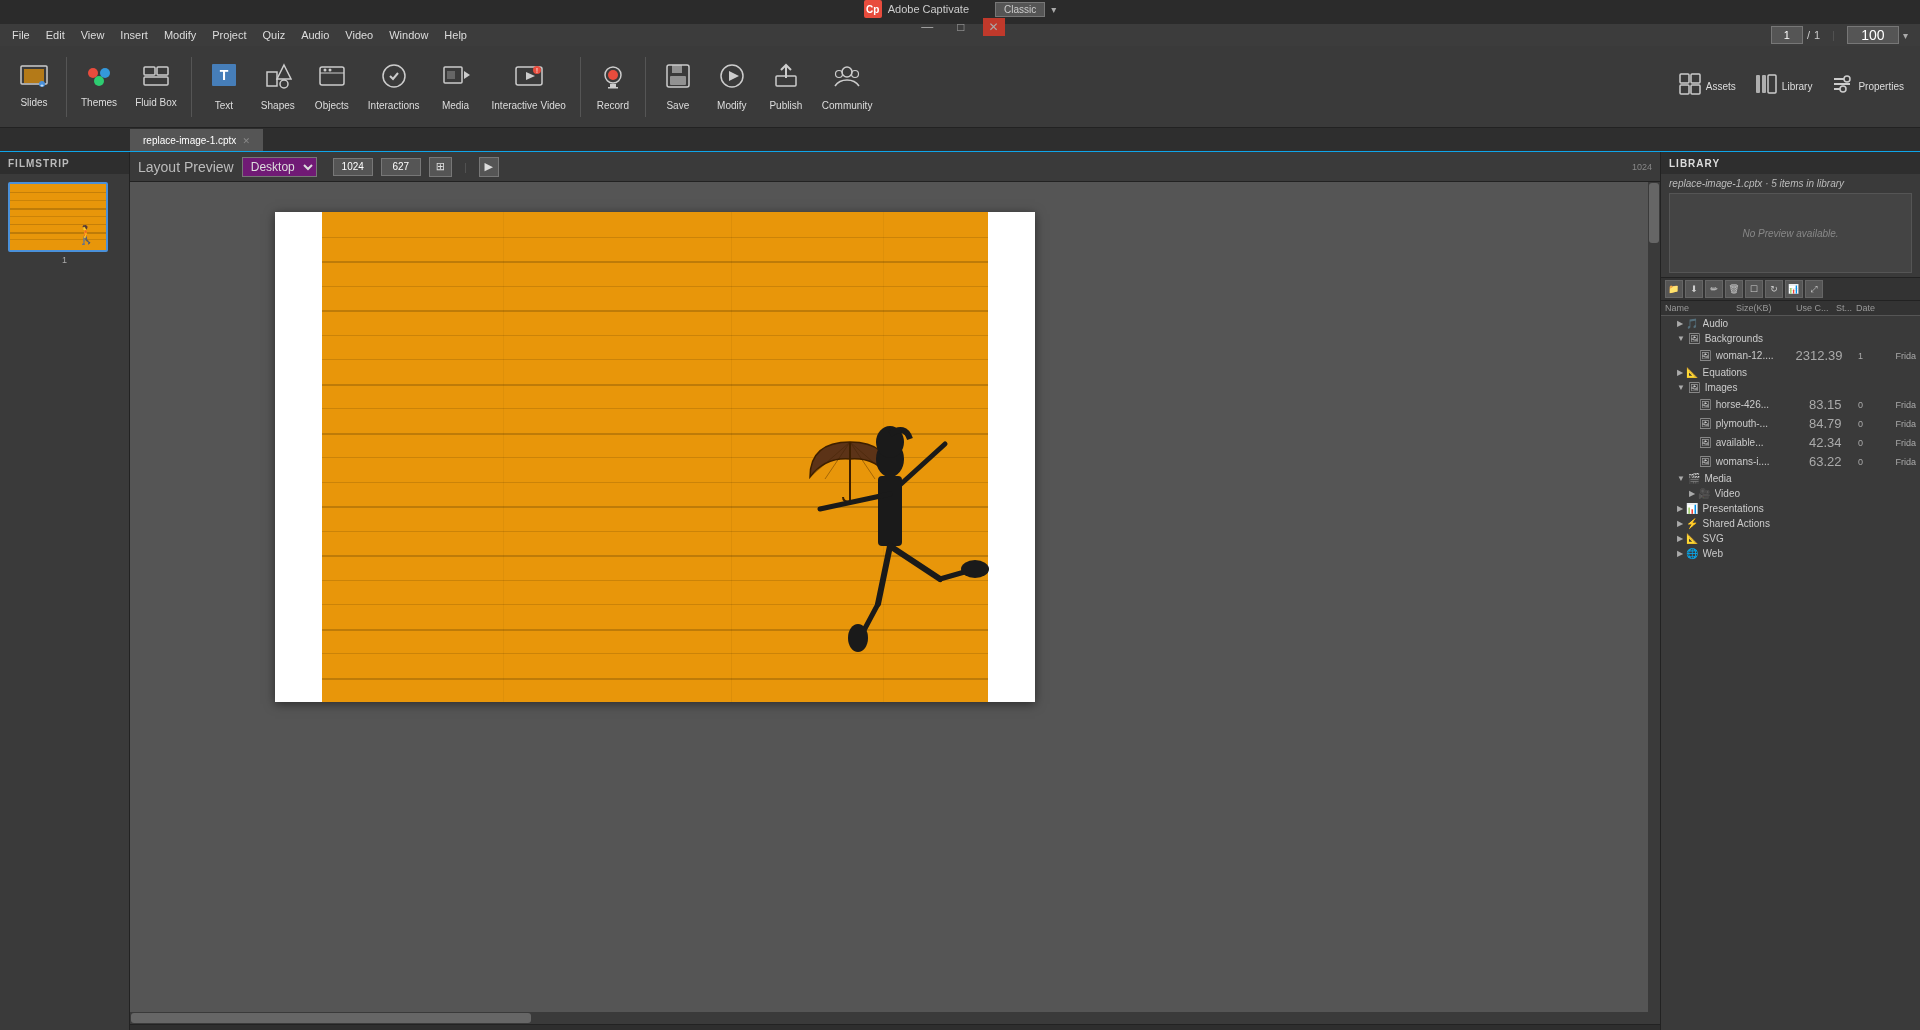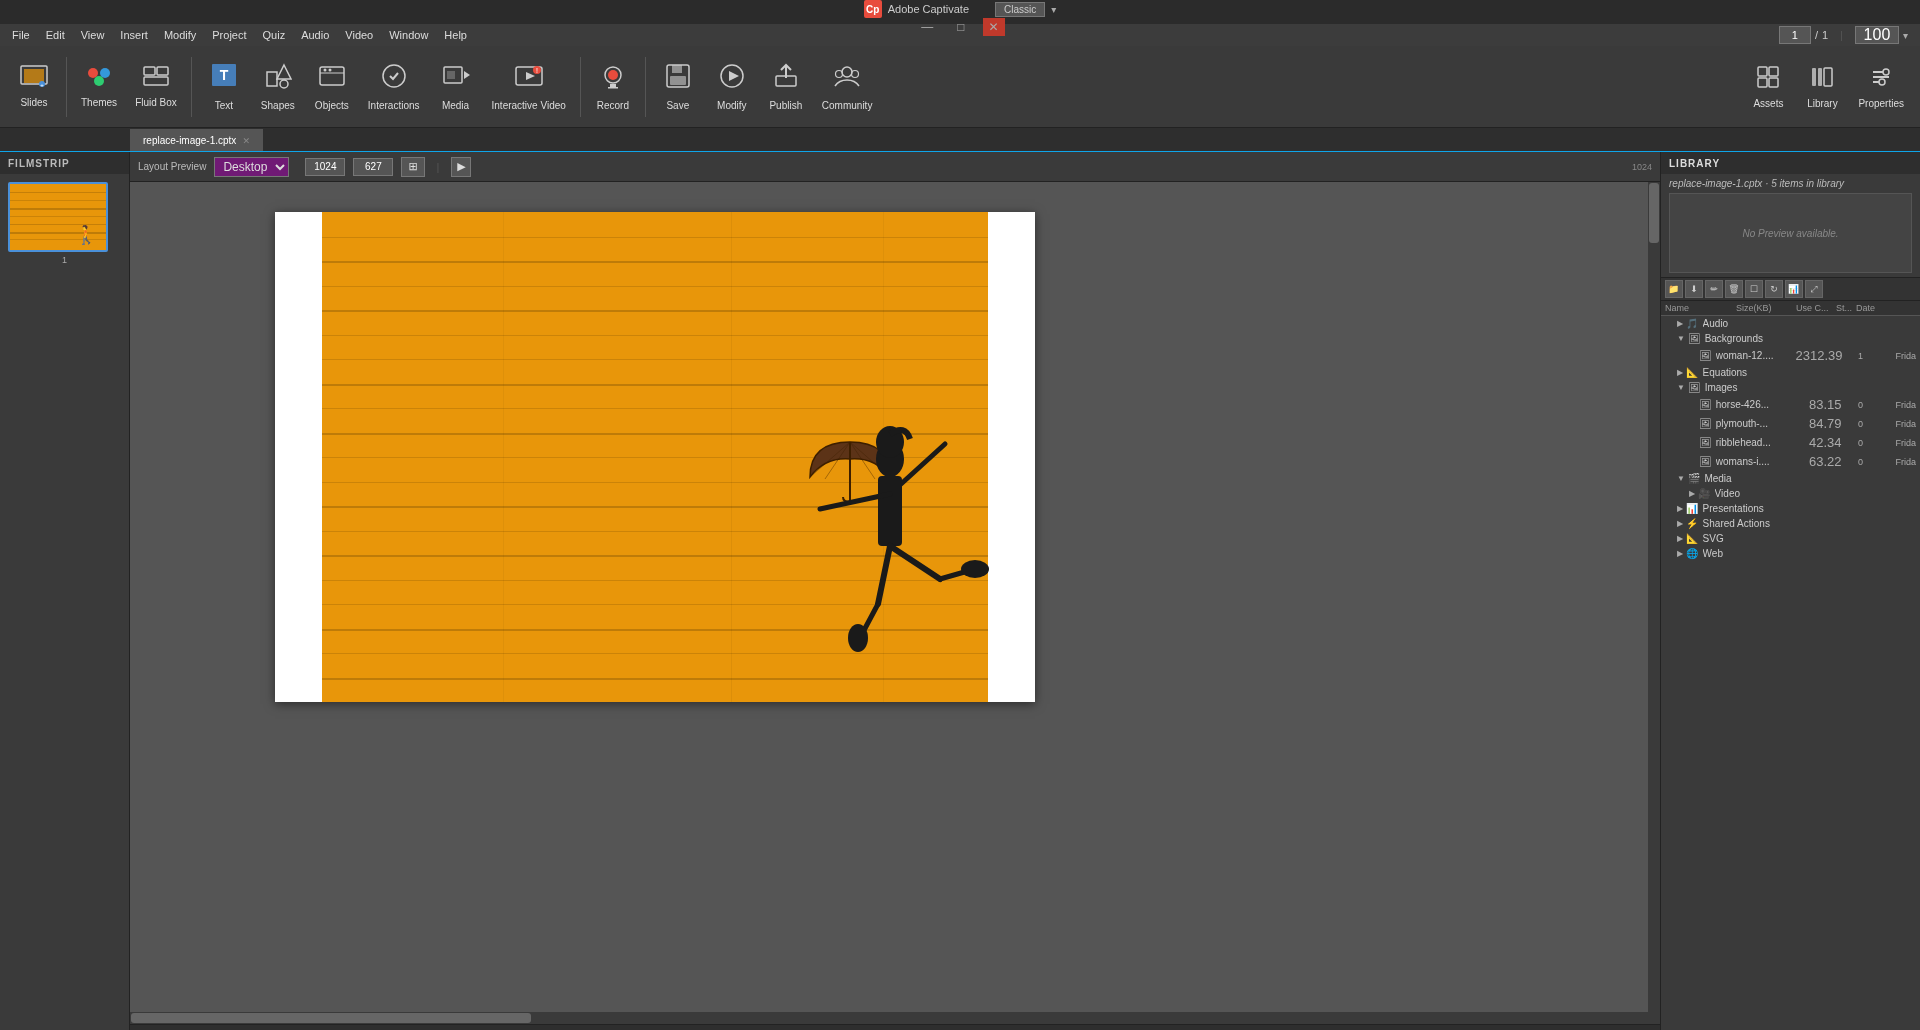--- a/index.html
+++ b/index.html
@@ -97,13 +97,13 @@
       font-size: 11px;
     }
     .zoom-input {
-      width: 44px;
+      width: 52px;
       height: 18px;
       background: #555;
       border: 1px solid #777;
       color: #fff;
       text-align: center;
-      font-size: 16px;
+      font-size: 14px;
     }
 
     

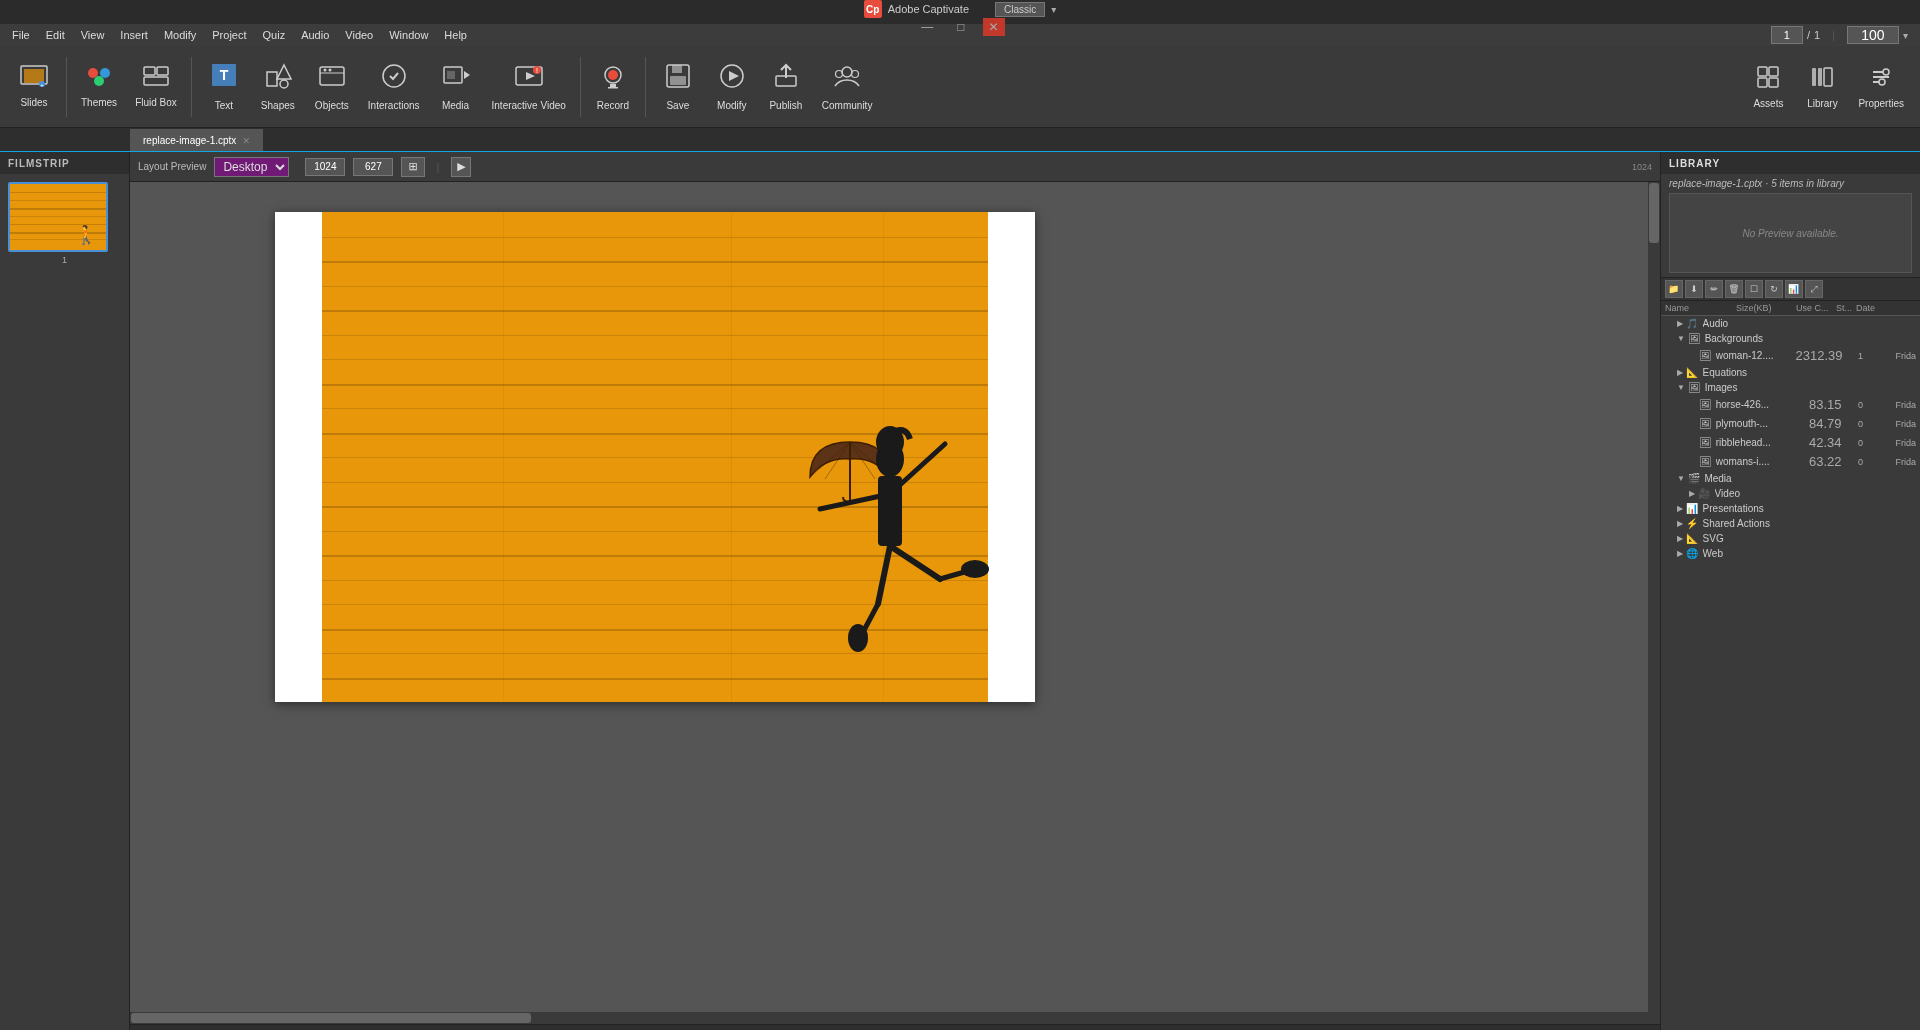--- a/index.html
+++ b/index.html
@@ -65,7 +65,7 @@
     }
     .toolbar-btn-right {
       display: flex;
-      flex-direction: column;
+      flex-direction: row;
       align-items: center;
       justify-content: center;
       padding: 4px 8px;

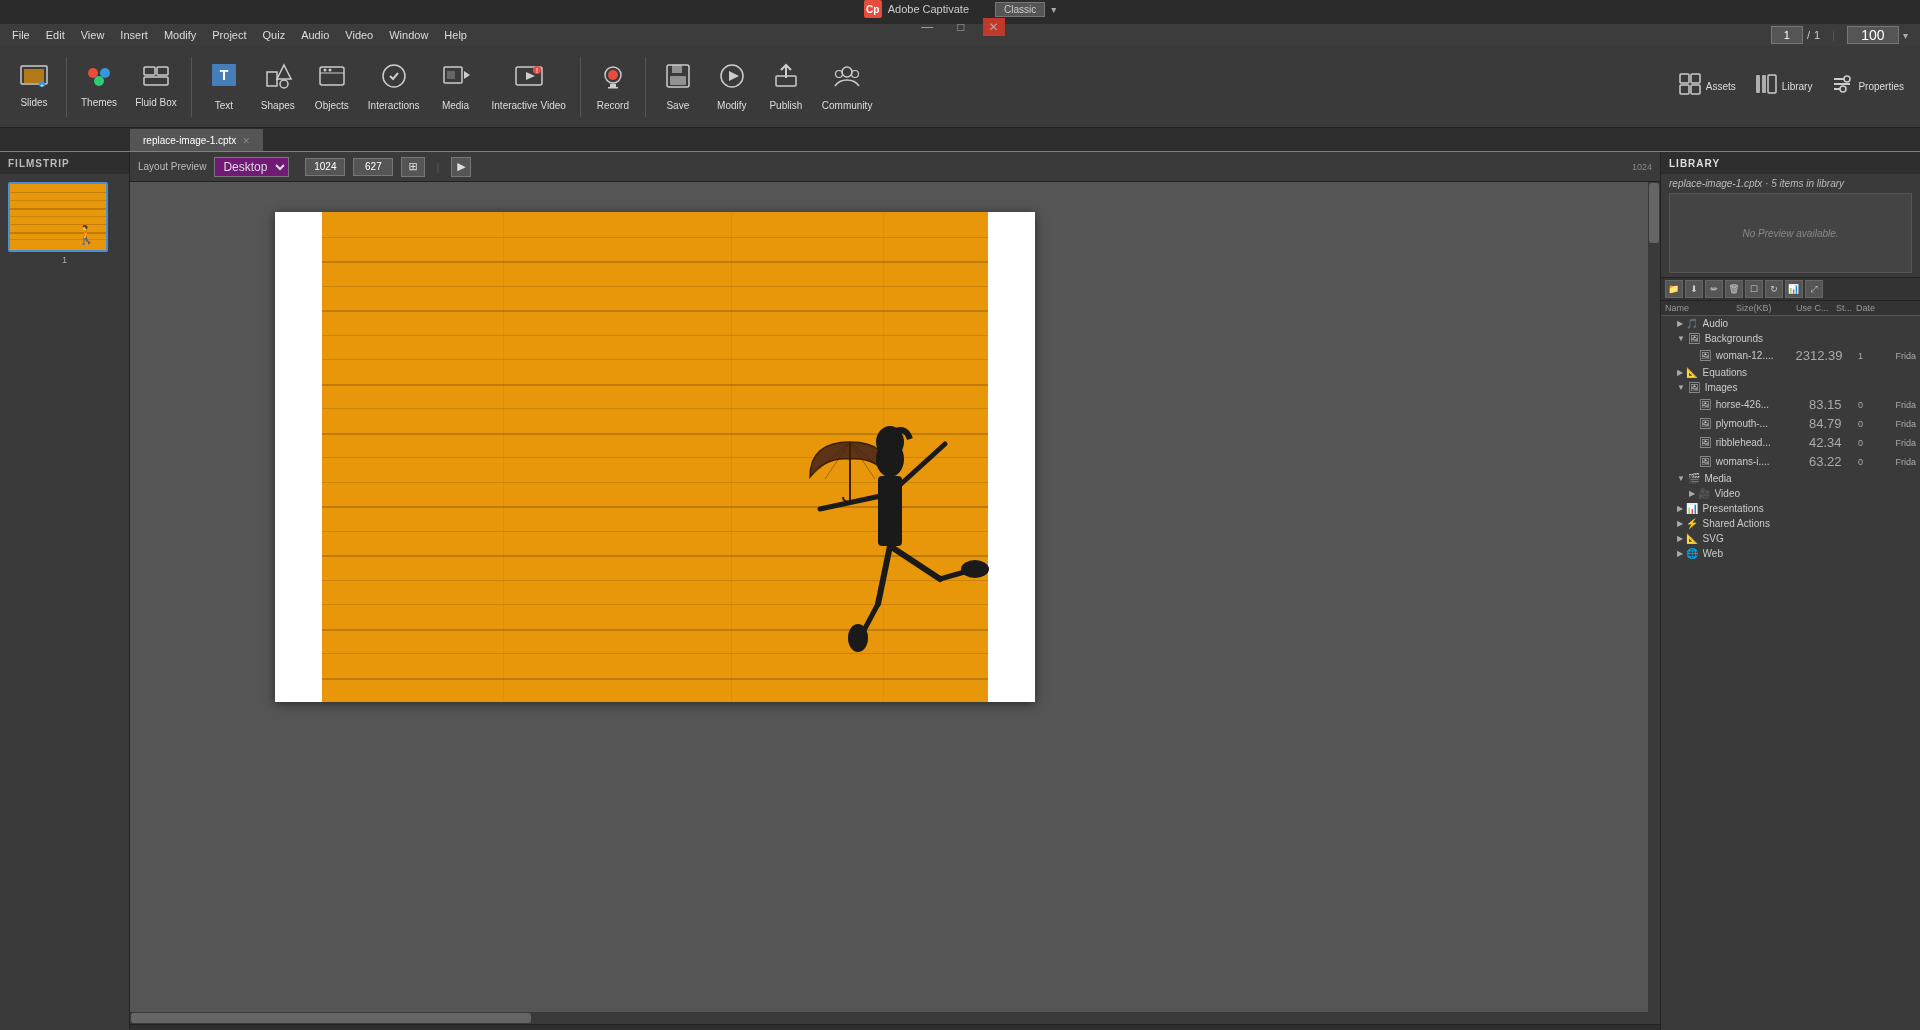--- a/index.html
+++ b/index.html
@@ -180,7 +180,7 @@
       gap: 8px;
       border-bottom: 1px solid #222;
     }
-    .canvas-toolbar-label { font-size: 10px; color: #bbb; }
+    .canvas-toolbar-label { font-size: 14px; color: #bbb; }
     .canvas-toolbar-select {
       height: 20px;
       background: #701a75;

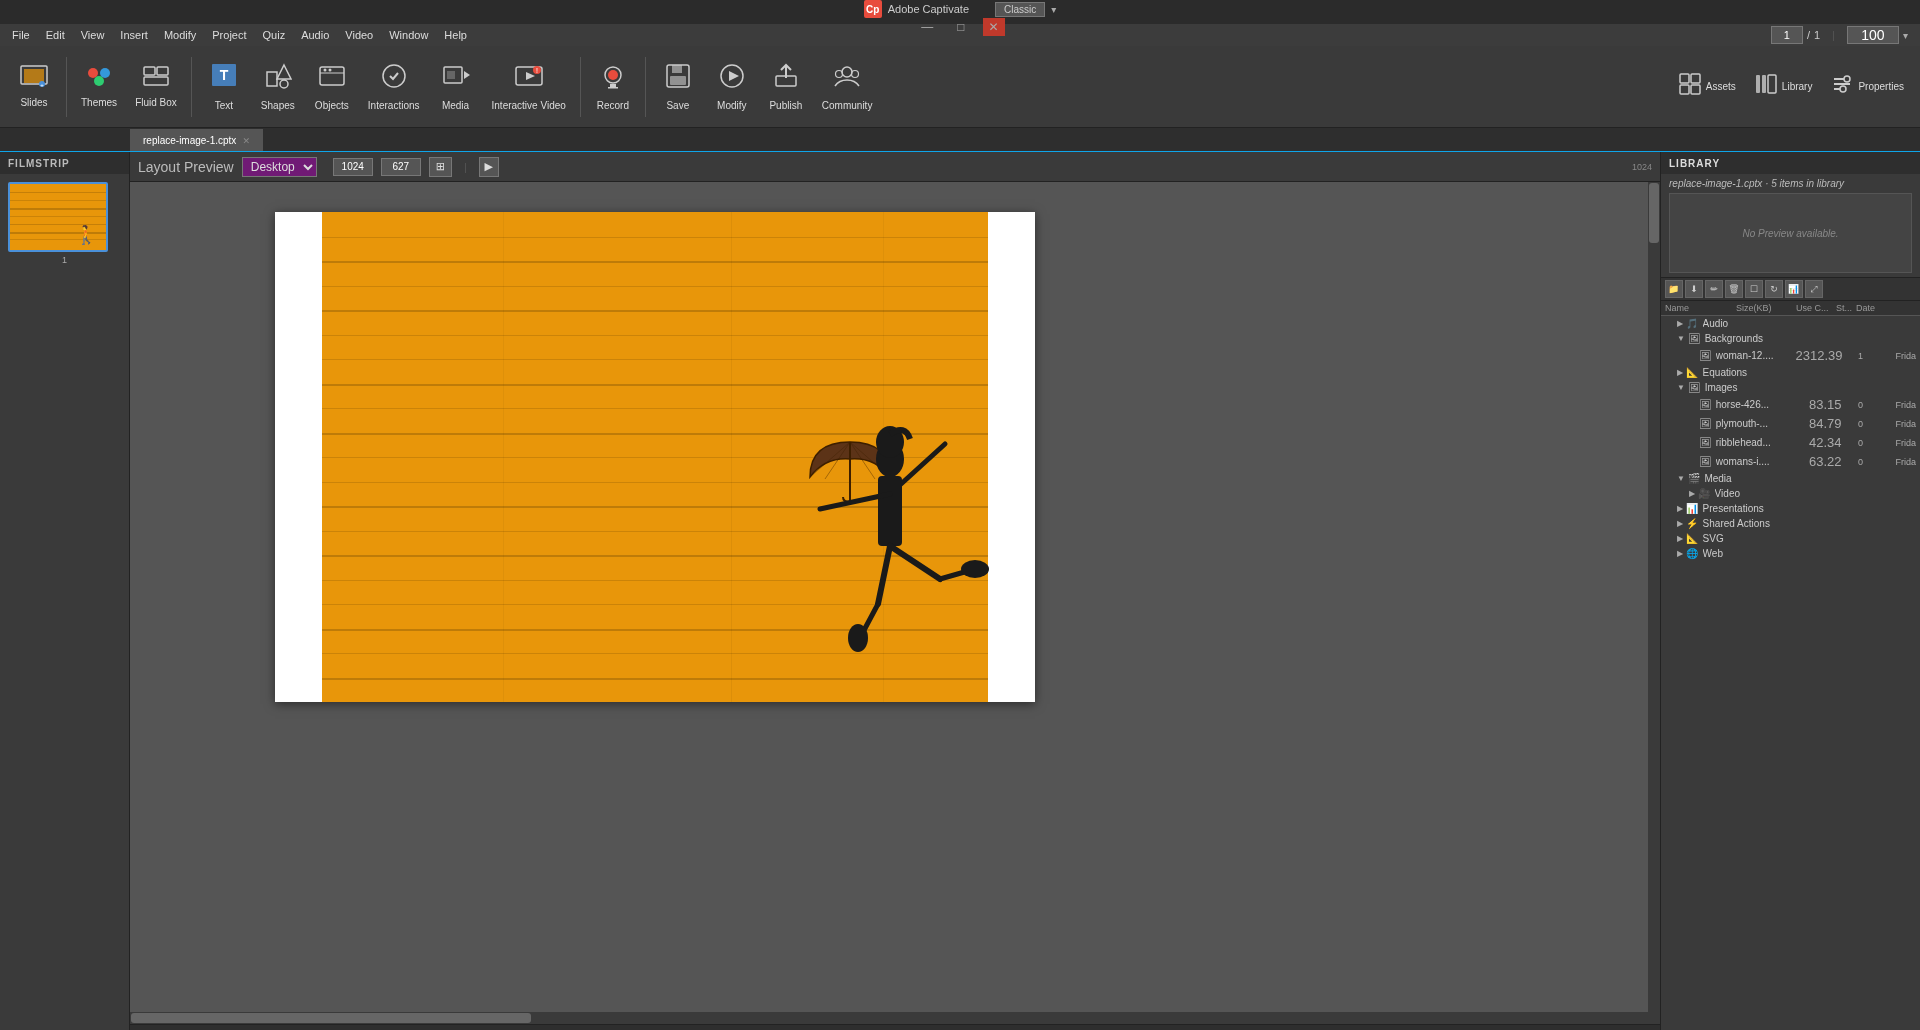--- a/index.html
+++ b/index.html
@@ -884,7 +884,7 @@
 
       <div class="lib-tree-item lib-indent2">
         <span class="lib-icon" style="margin-left:10px;">🖼</span>
-        <span class="lib-name">ribblehead...</span>
+        <span class="lib-name">available...</span>
         <span class="lib-size">42.34</span>
         <span class="lib-use">0</span>
         <span class="lib-st"></span>

